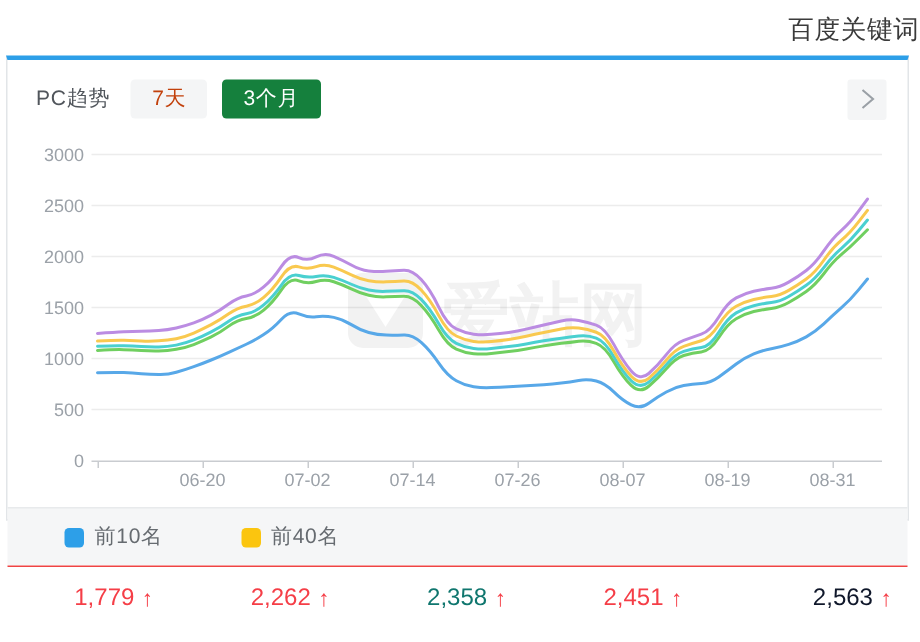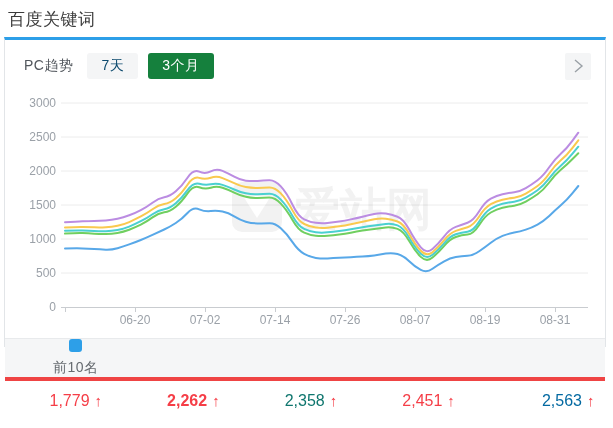--- a/index.html
+++ b/index.html
@@ -5,7 +5,7 @@
   * { margin:0; padding:0; box-sizing:border-box; }
   html,body { width:613px; height:428px; background:#fff; overflow:hidden;
     font-family:"Liberation Sans","DejaVu Sans",sans-serif; }
-  .page-title { font-size:17px; color:#3b3b3b; font-weight:400; padding:8px 0 6px 8px; letter-spacing:0.5px; }
+  .page-title { font-size:17px; color:#3b3b3b; font-weight:400; padding:8px 0 6px 8px; letter-spacing:0.5px;text-align:right; }
   .panel { margin:0 7px 0 4px; height:310px; background:#fff;
     border:1px solid #e2e5e8; border-top:3px solid #2d9fe8; position:relative; }
   .toolbar { height:46px; display:flex; align-items:center; padding:6px 14px 0 19px; }

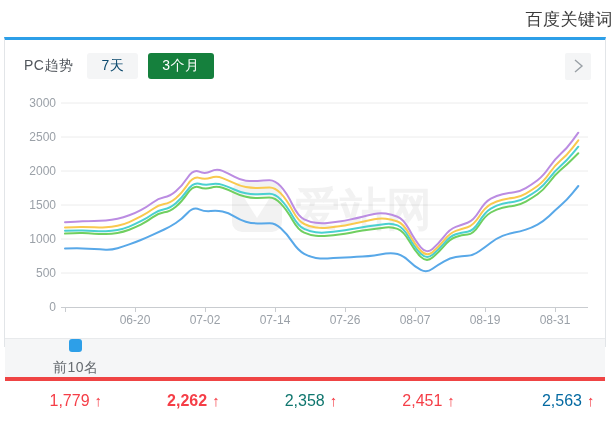--- a/index.html
+++ b/index.html
@@ -10,7 +10,7 @@
     border:1px solid #e2e5e8; border-top:3px solid #2d9fe8; position:relative; }
   .toolbar { height:46px; display:flex; align-items:center; padding:6px 14px 0 19px; }
   .pc-label { font-size:14px; color:#4f5berb; color:#51565c; margin-right:14px; letter-spacing:0.5px; }
-  .tab { border:none; background:#f4f5f6; color:#0c4a6e; font-size:14px; height:26px;
+  .tab { border:none; background:#f4f5f6; color:#c2410c; font-size:14px; height:26px;
     padding:0 14px; margin-right:10px; border-radius:3px; cursor:pointer; letter-spacing:0.5px; }
   .tab.active { background:#15803d; color:#fff; }
   .next-btn { margin-left:auto; width:26px; height:27px; background:#f4f5f6; border:none;

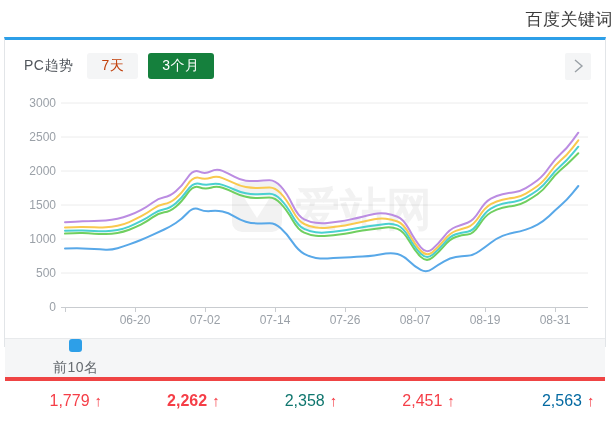--- a/index.html
+++ b/index.html
@@ -19,7 +19,7 @@
   .chart-wrap svg { display:block; margin:0 auto; }
   .legend-row { height:39px; background:#f5f6f7; border-top:1px solid #e8eaec;
     display:grid; grid-template-columns:repeat(5,1fr); align-items:center; padding-left:12px; }
-  .legend-item { display:flex; align-items:center; justify-content:center; gap:7px;flex-direction:column; }
+  .legend-item { display:flex; align-items:center; justify-content:center; gap:7px; }
   .legend-marker { width:13px; height:13px; border-radius:3px; display:inline-block; }
   .legend-label { font-size:14px; color:#666b70; letter-spacing:0.5px; }
   .stats-row { height:43px; background:#fff; border-top:4px solid #ef4444;

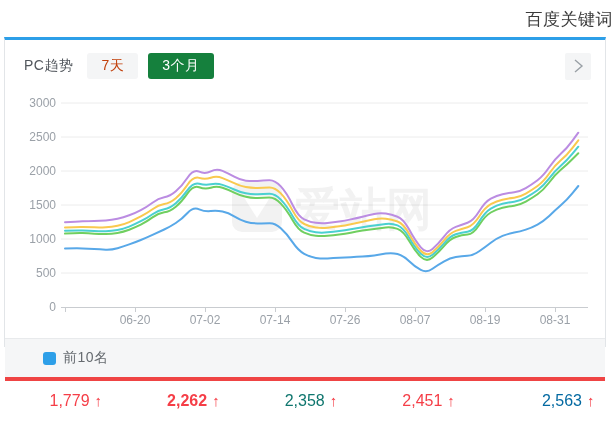--- a/index.html
+++ b/index.html
@@ -96,6 +96,10 @@
         <span class="legend-marker" style="background: rgb(45, 159, 232);"></span>
         <span class="legend-label">前10名</span>
       </div>
+      <div class="legend-item">
+        <span class="legend-marker" style="background: rgb(251, 197, 15);"></span>
+        <span class="legend-label">前40名</span>
+      </div>
     </div>
 
   <div class="stats-row" id="stats-row">

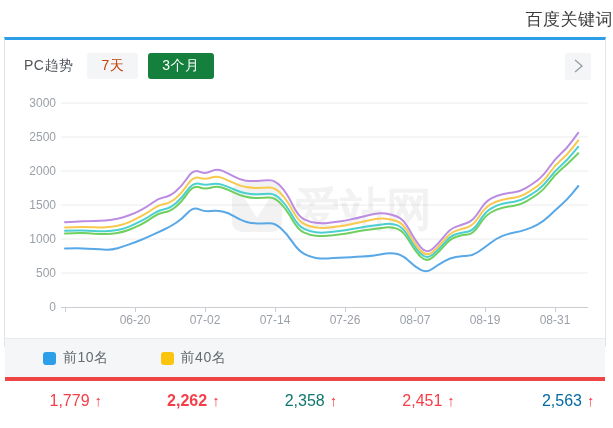--- a/index.html
+++ b/index.html
@@ -22,7 +22,7 @@
   .legend-item { display:flex; align-items:center; justify-content:center; gap:7px; }
   .legend-marker { width:13px; height:13px; border-radius:3px; display:inline-block; }
   .legend-label { font-size:14px; color:#666b70; letter-spacing:0.5px; }
-  .stats-row { height:43px; background:#fff; border-top:4px solid #ef4444;
+  .stats-row { height:43px; background:#fff; border-top:1px solid #ef4444;
     display:grid; grid-template-columns:repeat(5,1fr); align-items:center; padding-left:12px; }
   .stat-cell { display:flex; align-items:center; justify-content:center; gap:5px; }
   .stat-value { font-size:16px; }

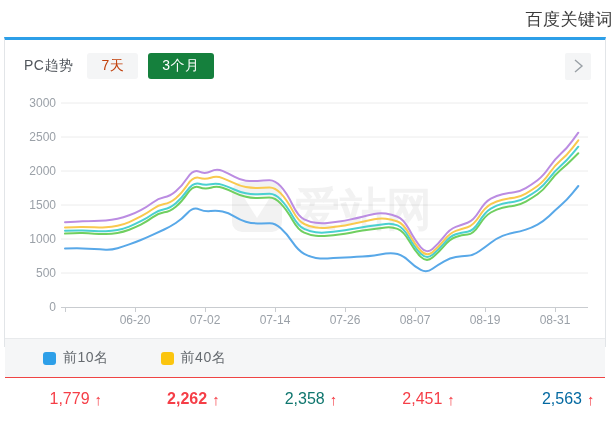--- a/index.html
+++ b/index.html
@@ -108,7 +108,7 @@
         <span class="stat-arrow" style="color: rgb(245, 62, 71);">↑</span>
       </div>
       <div class="stat-cell">
-        <span class="stat-value" style="color: rgb(245, 62, 71); font-weight: bold;">2,262</span>
+        <span class="stat-value" style="color: rgb(245, 62, 71);">2,262</span>
         <span class="stat-arrow" style="color: rgb(245, 62, 71);">↑</span>
       </div>
       <div class="stat-cell">

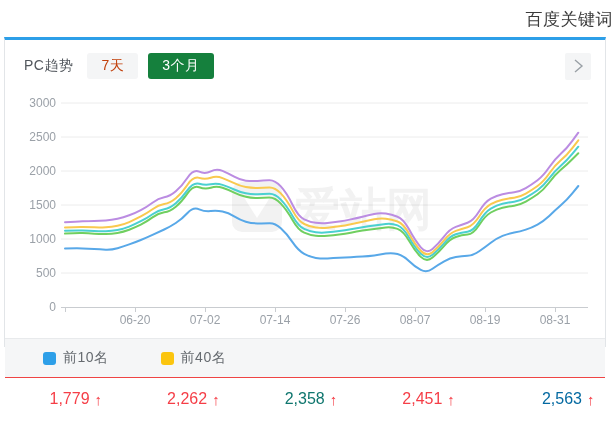--- a/index.html
+++ b/index.html
@@ -120,7 +120,7 @@
         <span class="stat-arrow" style="color: rgb(245, 62, 71);">↑</span>
       </div>
       <div class="stat-cell">
-        <span class="stat-value" style="color: #0369a1; margin-left: 44px;">2,563</span>
+        <span class="stat-value" style="color: #0f172a; margin-left: 44px;">2,563</span>
         <span class="stat-arrow" style="color: rgb(245, 62, 71);">↑</span>
       </div>
     </div>

